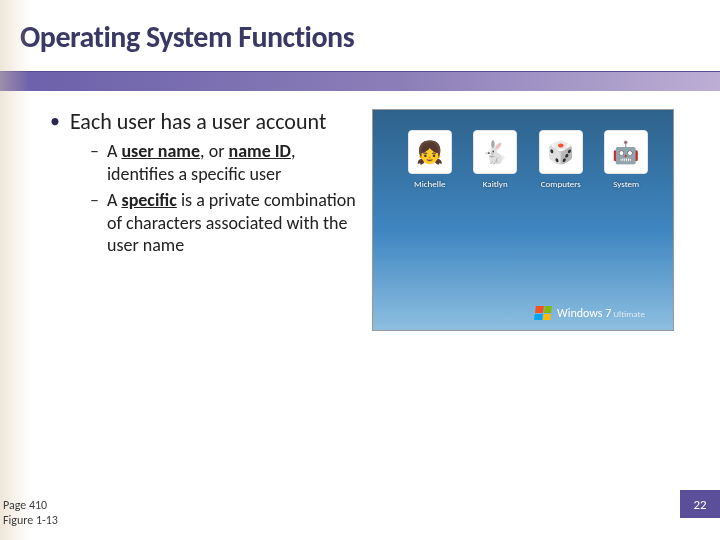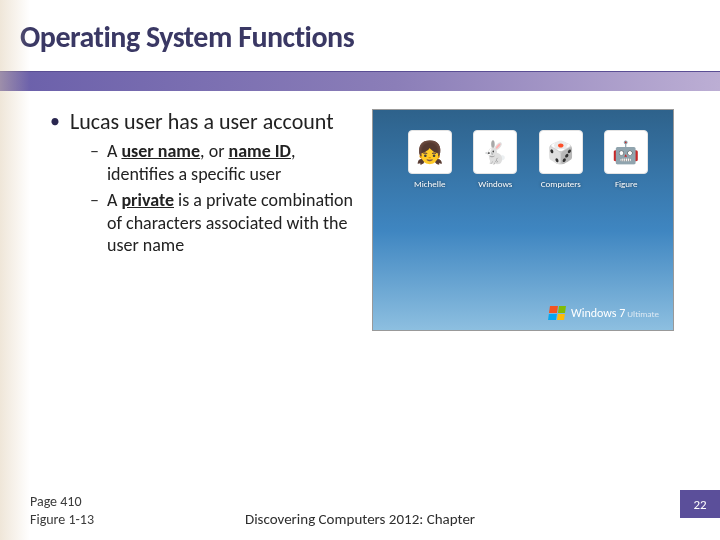--- a/index.html
+++ b/index.html
@@ -88,7 +88,7 @@
     <div class="text-col">
       <div class="bullet-main">
         <div class="dot">•</div>
-        <div class="txt">Lucas user has a user account</div>
+        <div class="txt">Each user has a user account</div>
       </div>
       <div class="sublist">
         <div class="sub">

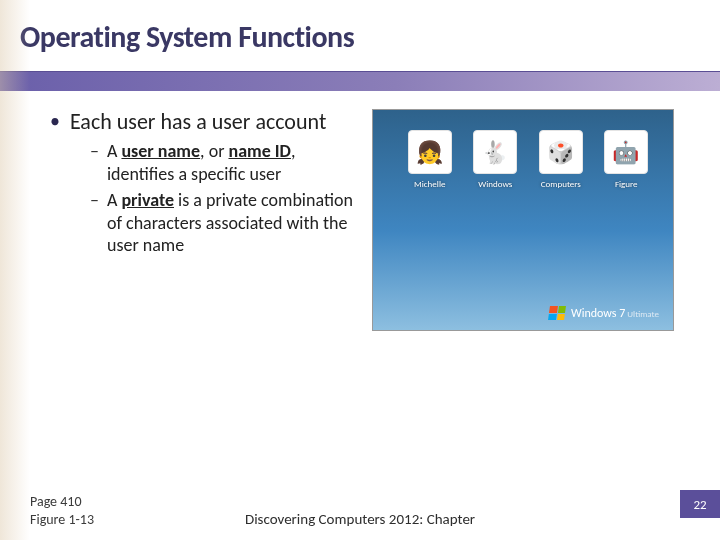--- a/index.html
+++ b/index.html
@@ -114,7 +114,7 @@
         </div>
         <div class="user">
           <div class="avatar">🐇</div>
-          <div class="uname">Windows</div>
+          <div class="uname">Kaitlyn</div>
         </div>
         <div class="user">
           <div class="avatar">🎲</div>

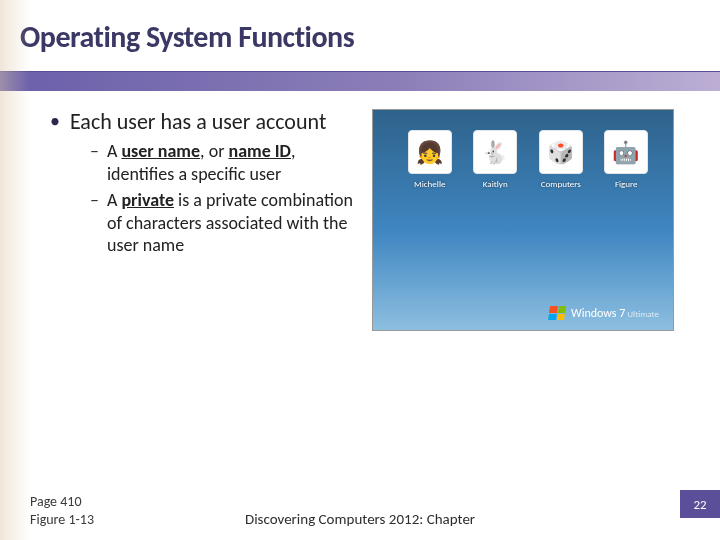--- a/index.html
+++ b/index.html
@@ -122,7 +122,7 @@
         </div>
         <div class="user">
           <div class="avatar">🤖</div>
-          <div class="uname">Figure</div>
+          <div class="uname">System</div>
         </div>
       </div>
       <div class="win-brand">

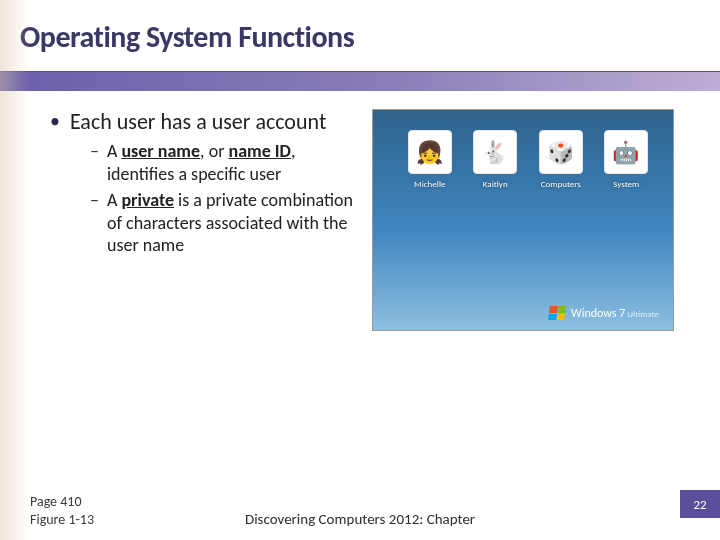--- a/index.html
+++ b/index.html
@@ -100,7 +100,7 @@
         <div class="sub">
           <div class="dash">–</div>
           <div class="txt">
-            <span>A </span><span class="b u">private</span><span> is a private combination of characters associated with the user name</span>
+            <span>A </span><span class="b u">specific</span><span> is a private combination of characters associated with the user name</span>
           </div>
         </div>
       </div>

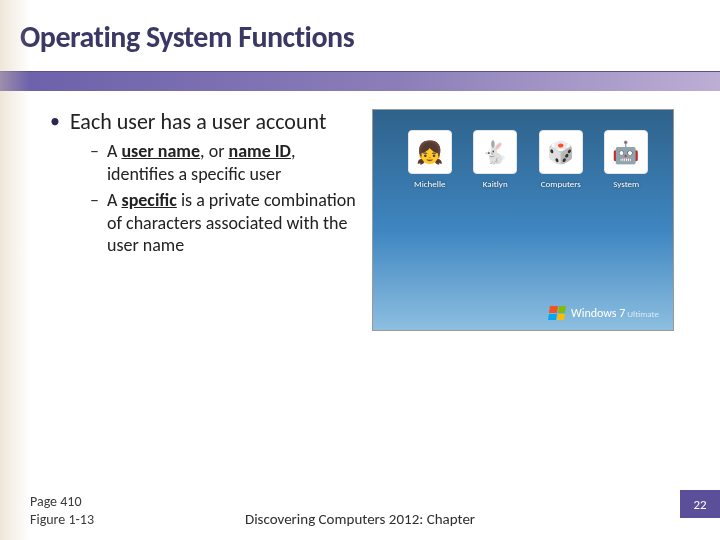--- a/index.html
+++ b/index.html
@@ -48,7 +48,7 @@
   }
   .uname { margin-top: 4px; font-size: 9px; color: #fff; text-shadow: 0 0 3px rgba(0,0,0,0.5); text-align: center; }
   .win-brand {
-    position: absolute; bottom: 10px; right: 14px; display: flex; align-items: center; gap: 6px;
+    position: absolute; bottom: 10px; right: 28px; display: flex; align-items: center; gap: 6px;
   }
   .win-flag {
     width: 16px; height: 14px; display: grid; grid-template-columns: 1fr 1fr; grid-template-rows: 1fr 1fr;

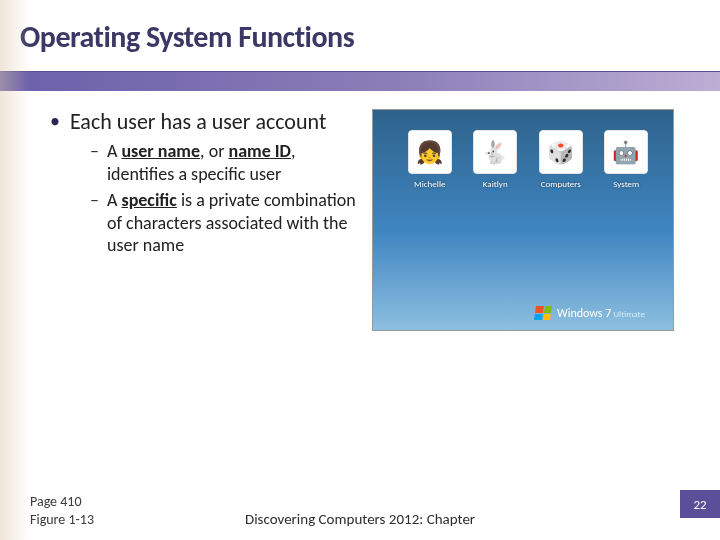--- a/index.html
+++ b/index.html
@@ -61,7 +61,7 @@
   .win-text { color:#fff; font-size: 12px; }
   .win-text .ed { font-size: 9px; color: #dce9f3; margin-left: 2px; }
   .footer-left {
-    position: absolute; left: 30px; bottom: 12px; font-size: 14px; color: #3b3b3b; line-height: 1.25;
+    position: absolute; left: 3px; bottom: 12px; font-size: 12px; color: #3b3b3b; line-height: 1.25;
   }
   .footer-center {
     position: absolute; left: 50%; bottom: 12px; transform: translateX(-50%);

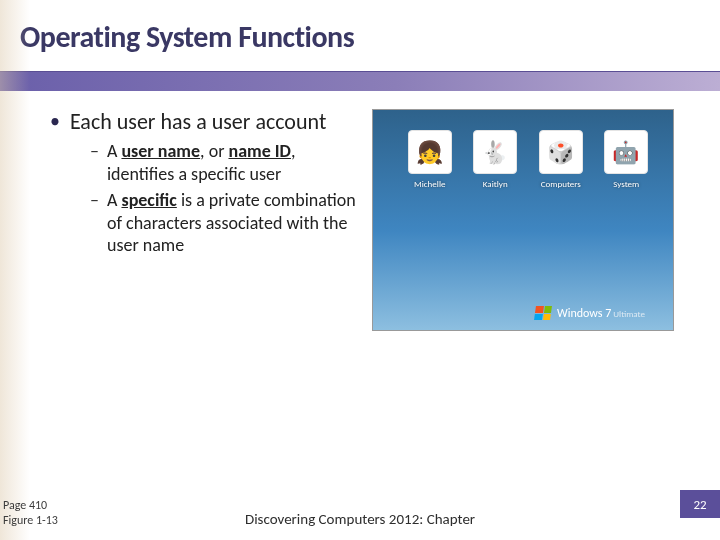--- a/index.html
+++ b/index.html
@@ -143,7 +143,6 @@
     <div>Page 410</div>
     <div>Figure 1-13</div>
   </div>
-  <div class="footer-center">Discovering Computers 2012: Chapter</div>
   <div class="page-badge">22</div>
 </div>
 

